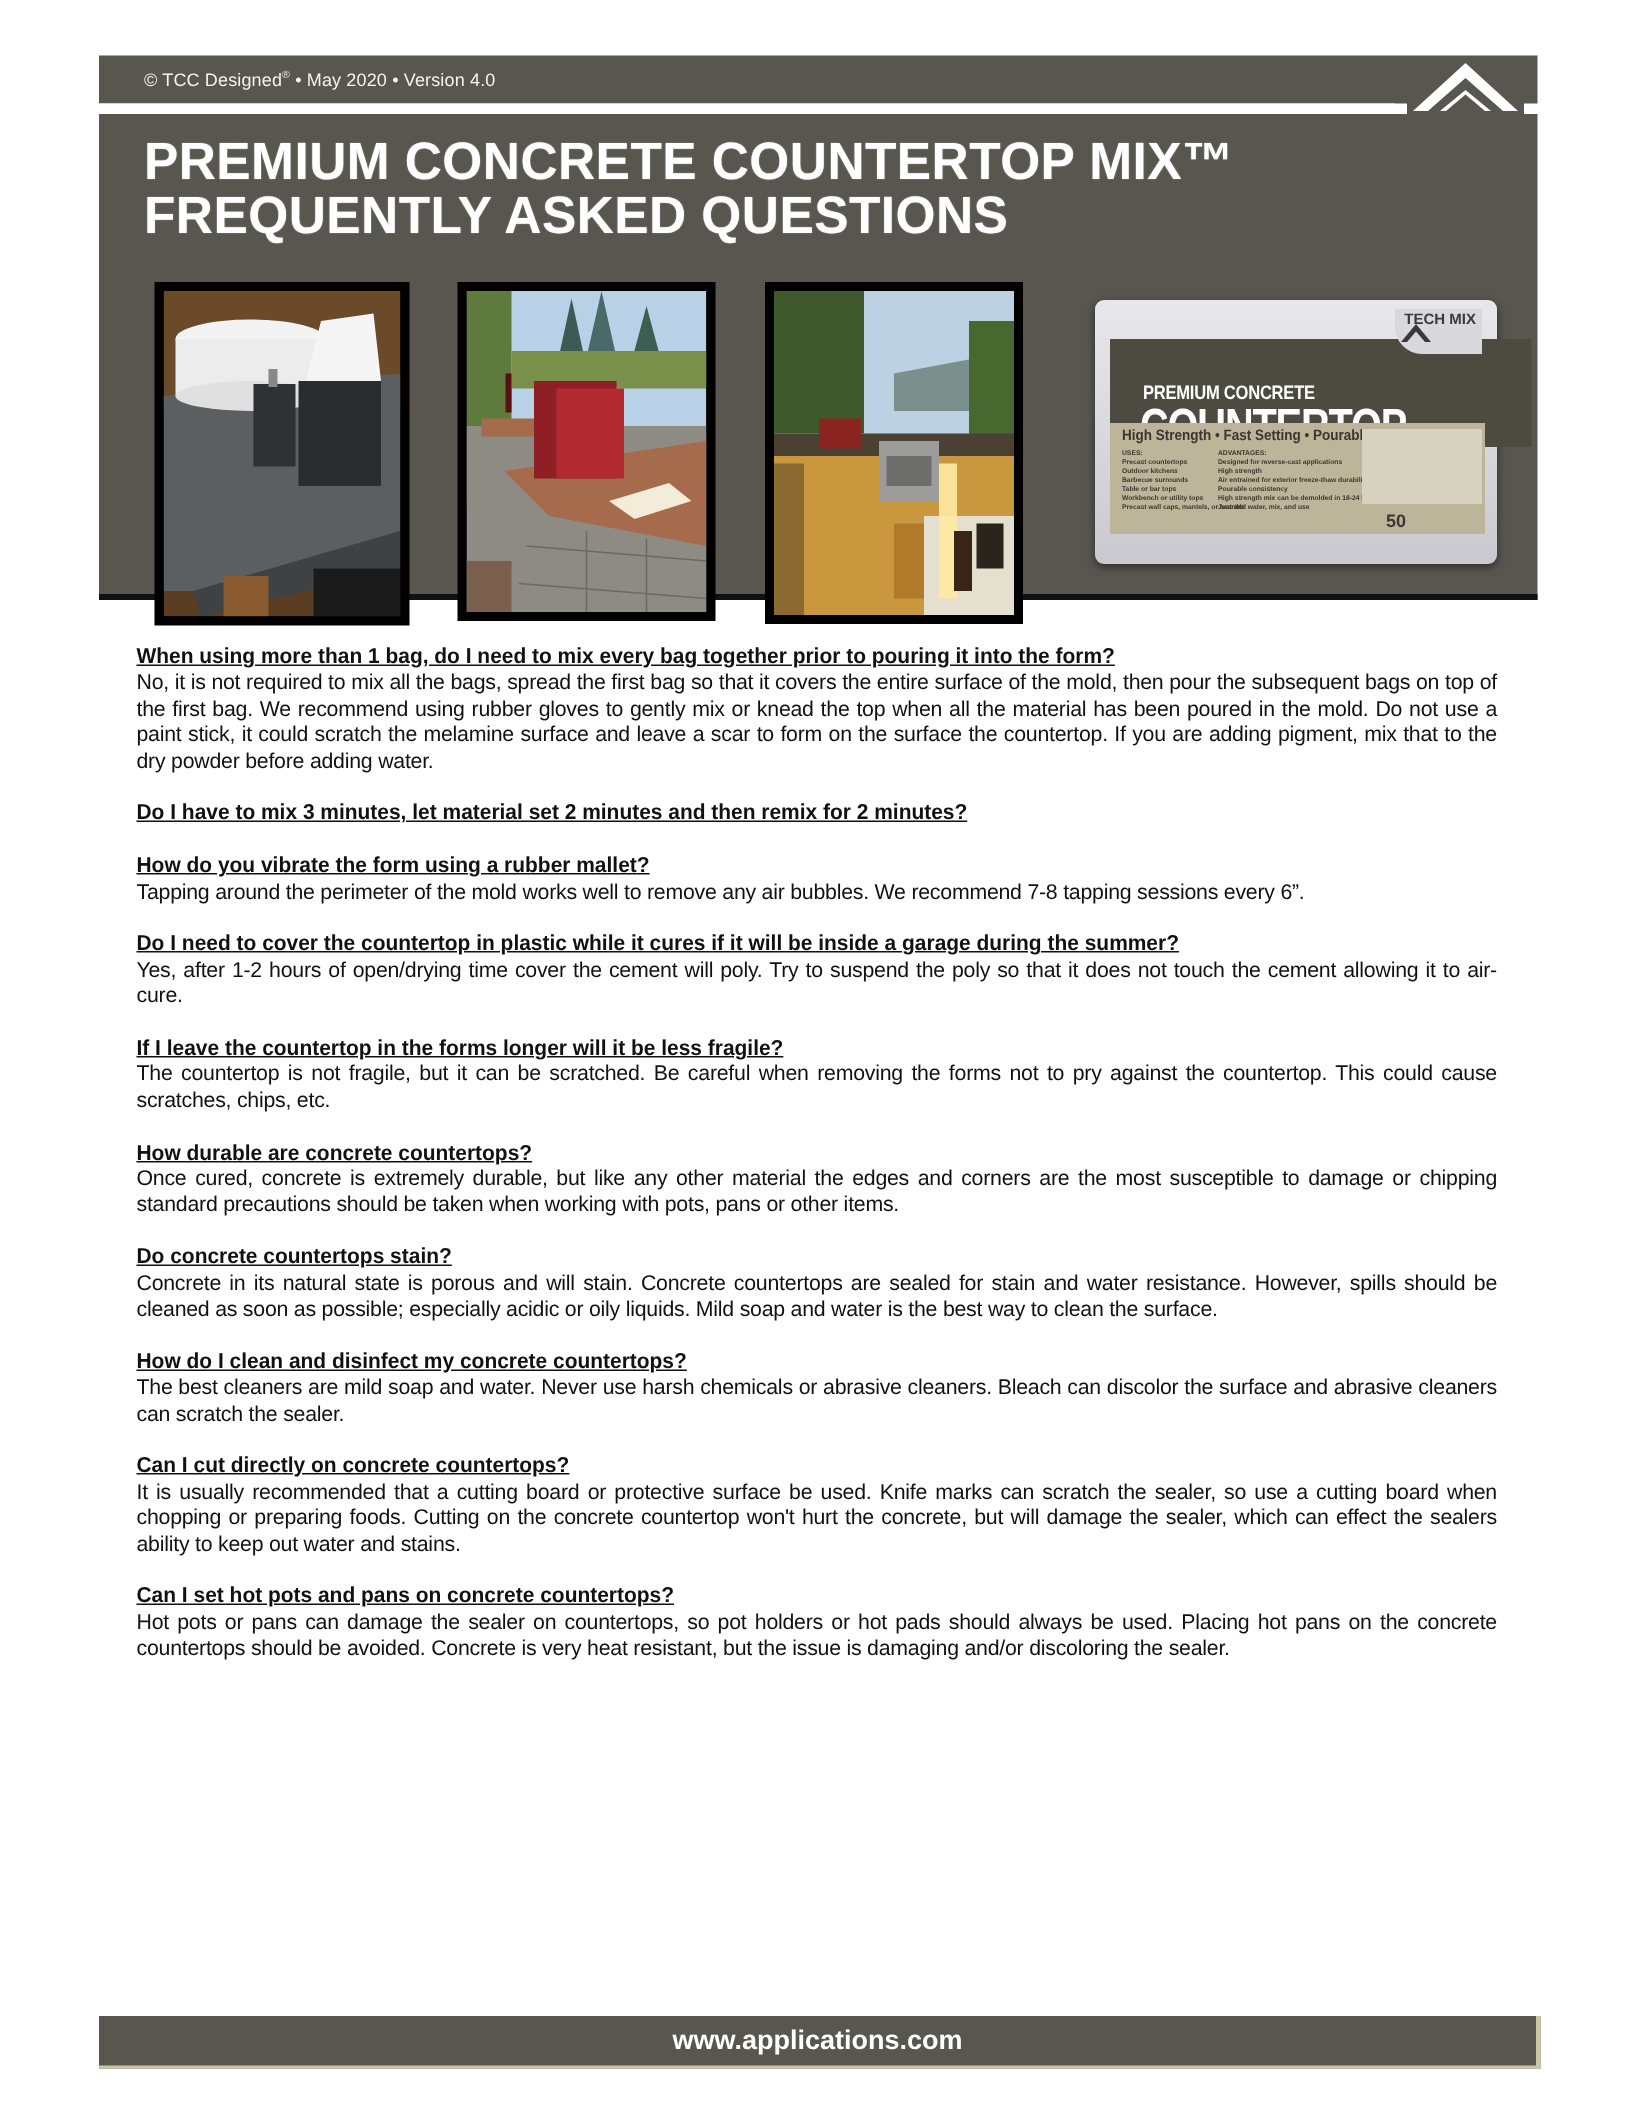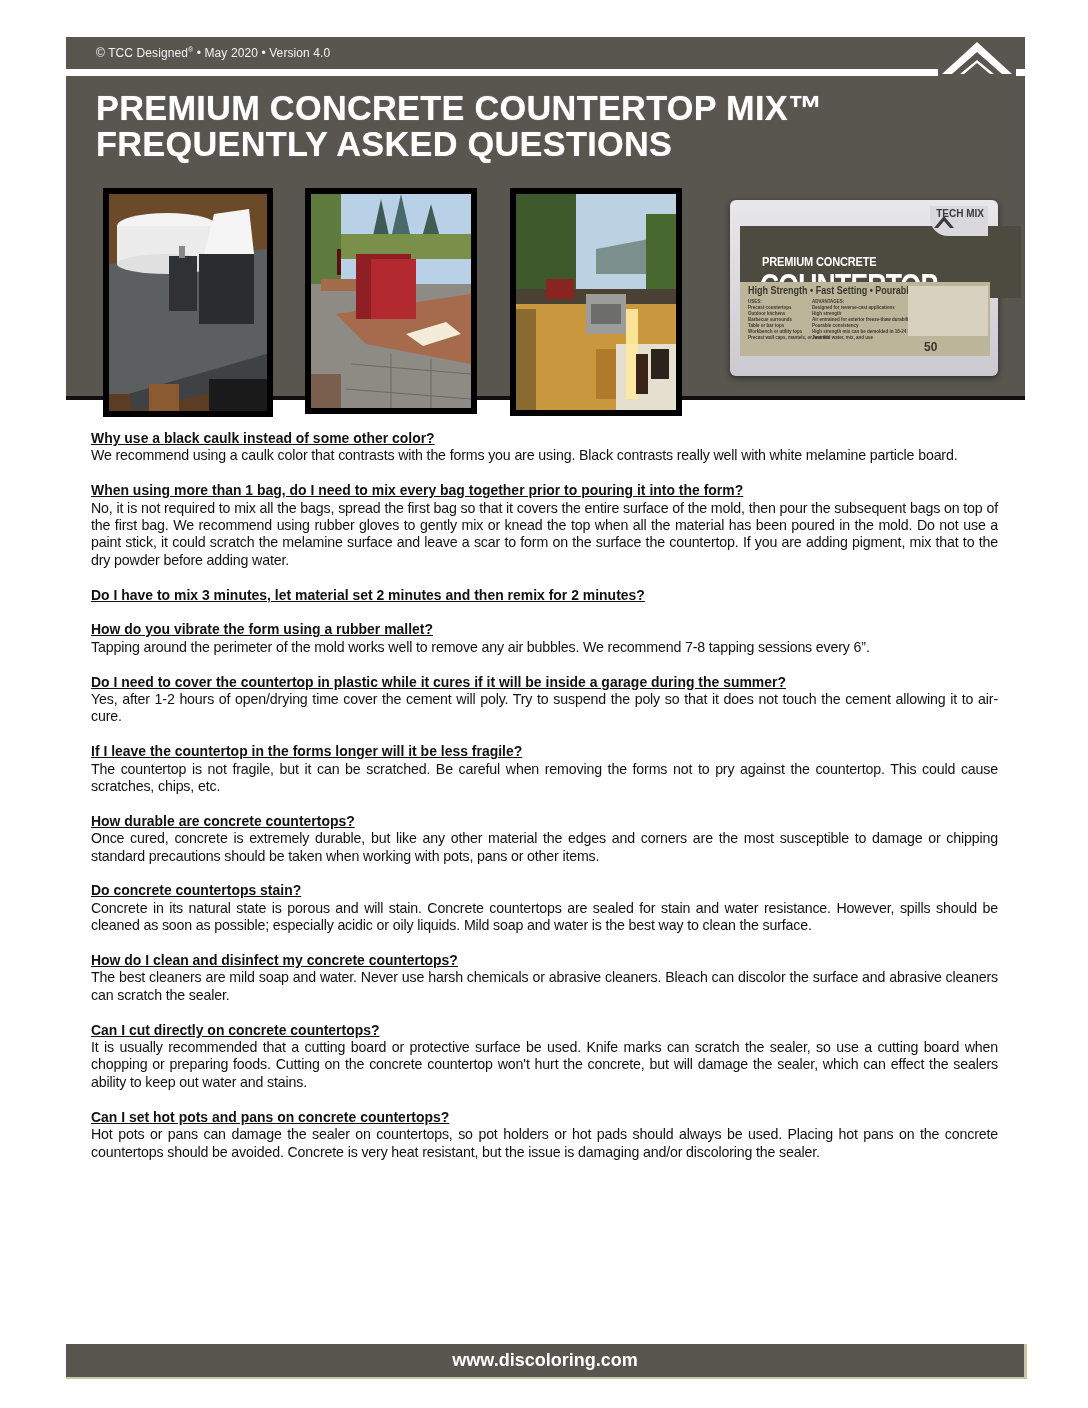--- a/index.html
+++ b/index.html
@@ -166,10 +166,6 @@
 
 <div class="faq">
   <div class="item">
-    <span class="q">Why use a black caulk instead of some other color?</span>
-    <span class="a">We recommend using a caulk color that contrasts with the forms you are using. Black contrasts really well with white melamine particle board.</span>
-  </div>
-  <div class="item">
     <span class="q">When using more than 1 bag, do I need to mix every bag together prior to pouring it into the form?</span>
     <span class="a">No, it is not required to mix all the bags, spread the first bag so that it covers the entire surface of the mold, then pour the subsequent bags on top of the first bag. We recommend using rubber gloves to gently mix or knead the top when all the material has been poured in the mold. Do not use a paint stick, it could scratch the melamine surface and leave a scar to form on the surface the countertop. If you are adding pigment, mix that to the dry powder before adding water.</span>
   </div>

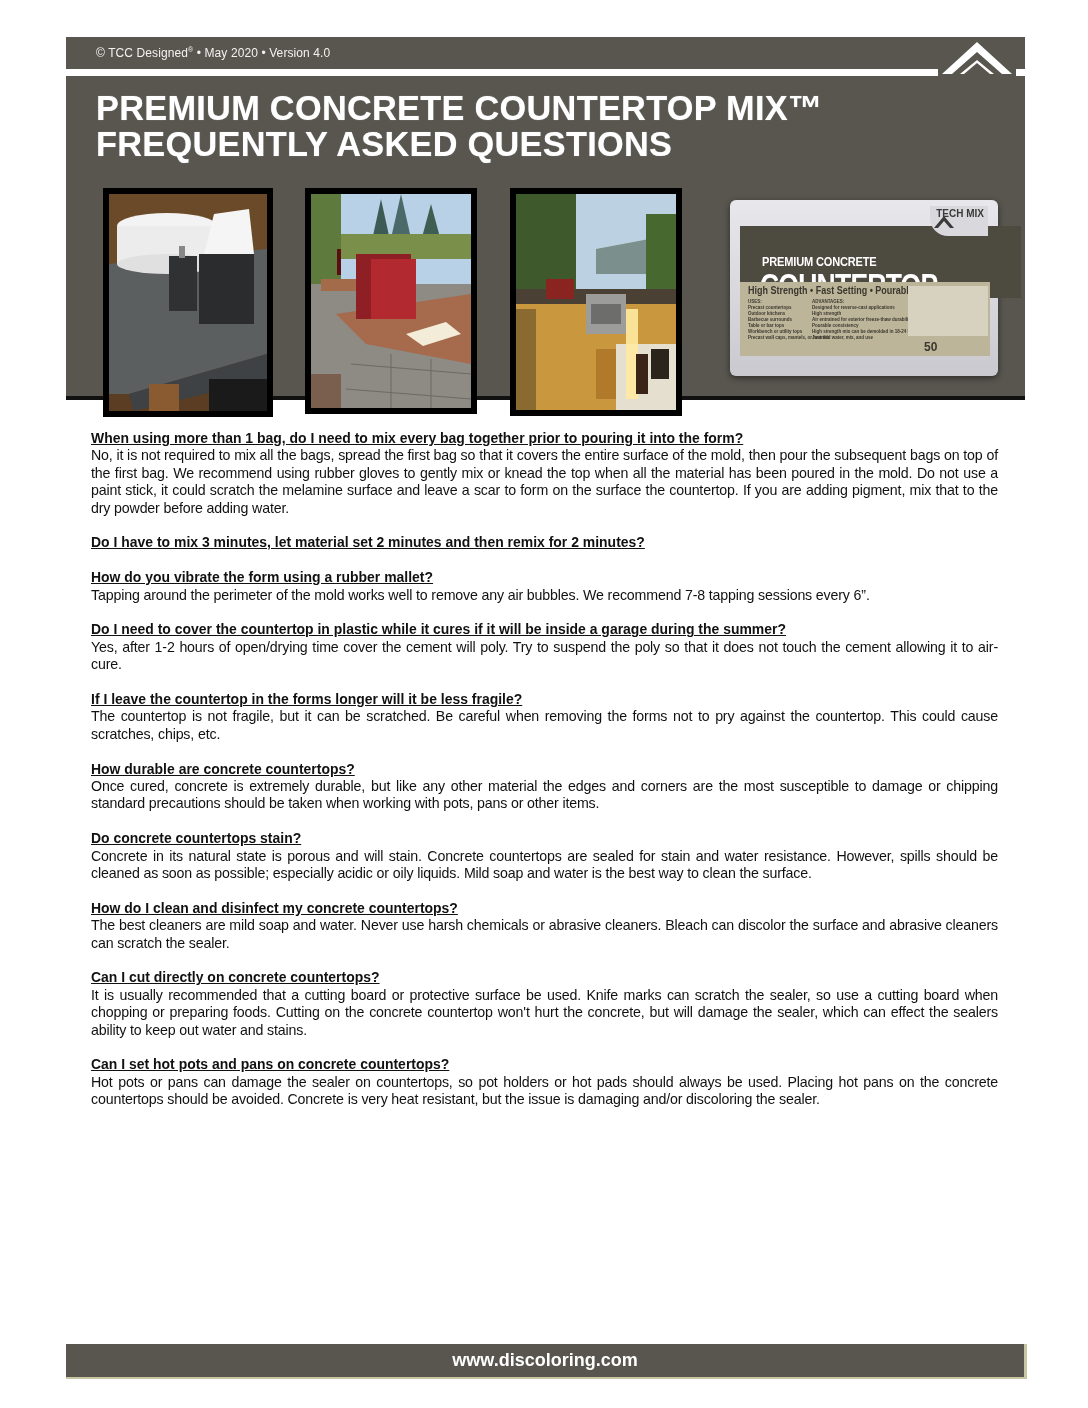--- a/index.html
+++ b/index.html
@@ -207,7 +207,7 @@
 </div>
 
 <div class="footer">
-  <span class="url">www.discoloring.com</span>
+  <span class="url">www.applications.com</span>
 </div>
 
 </body></html>

